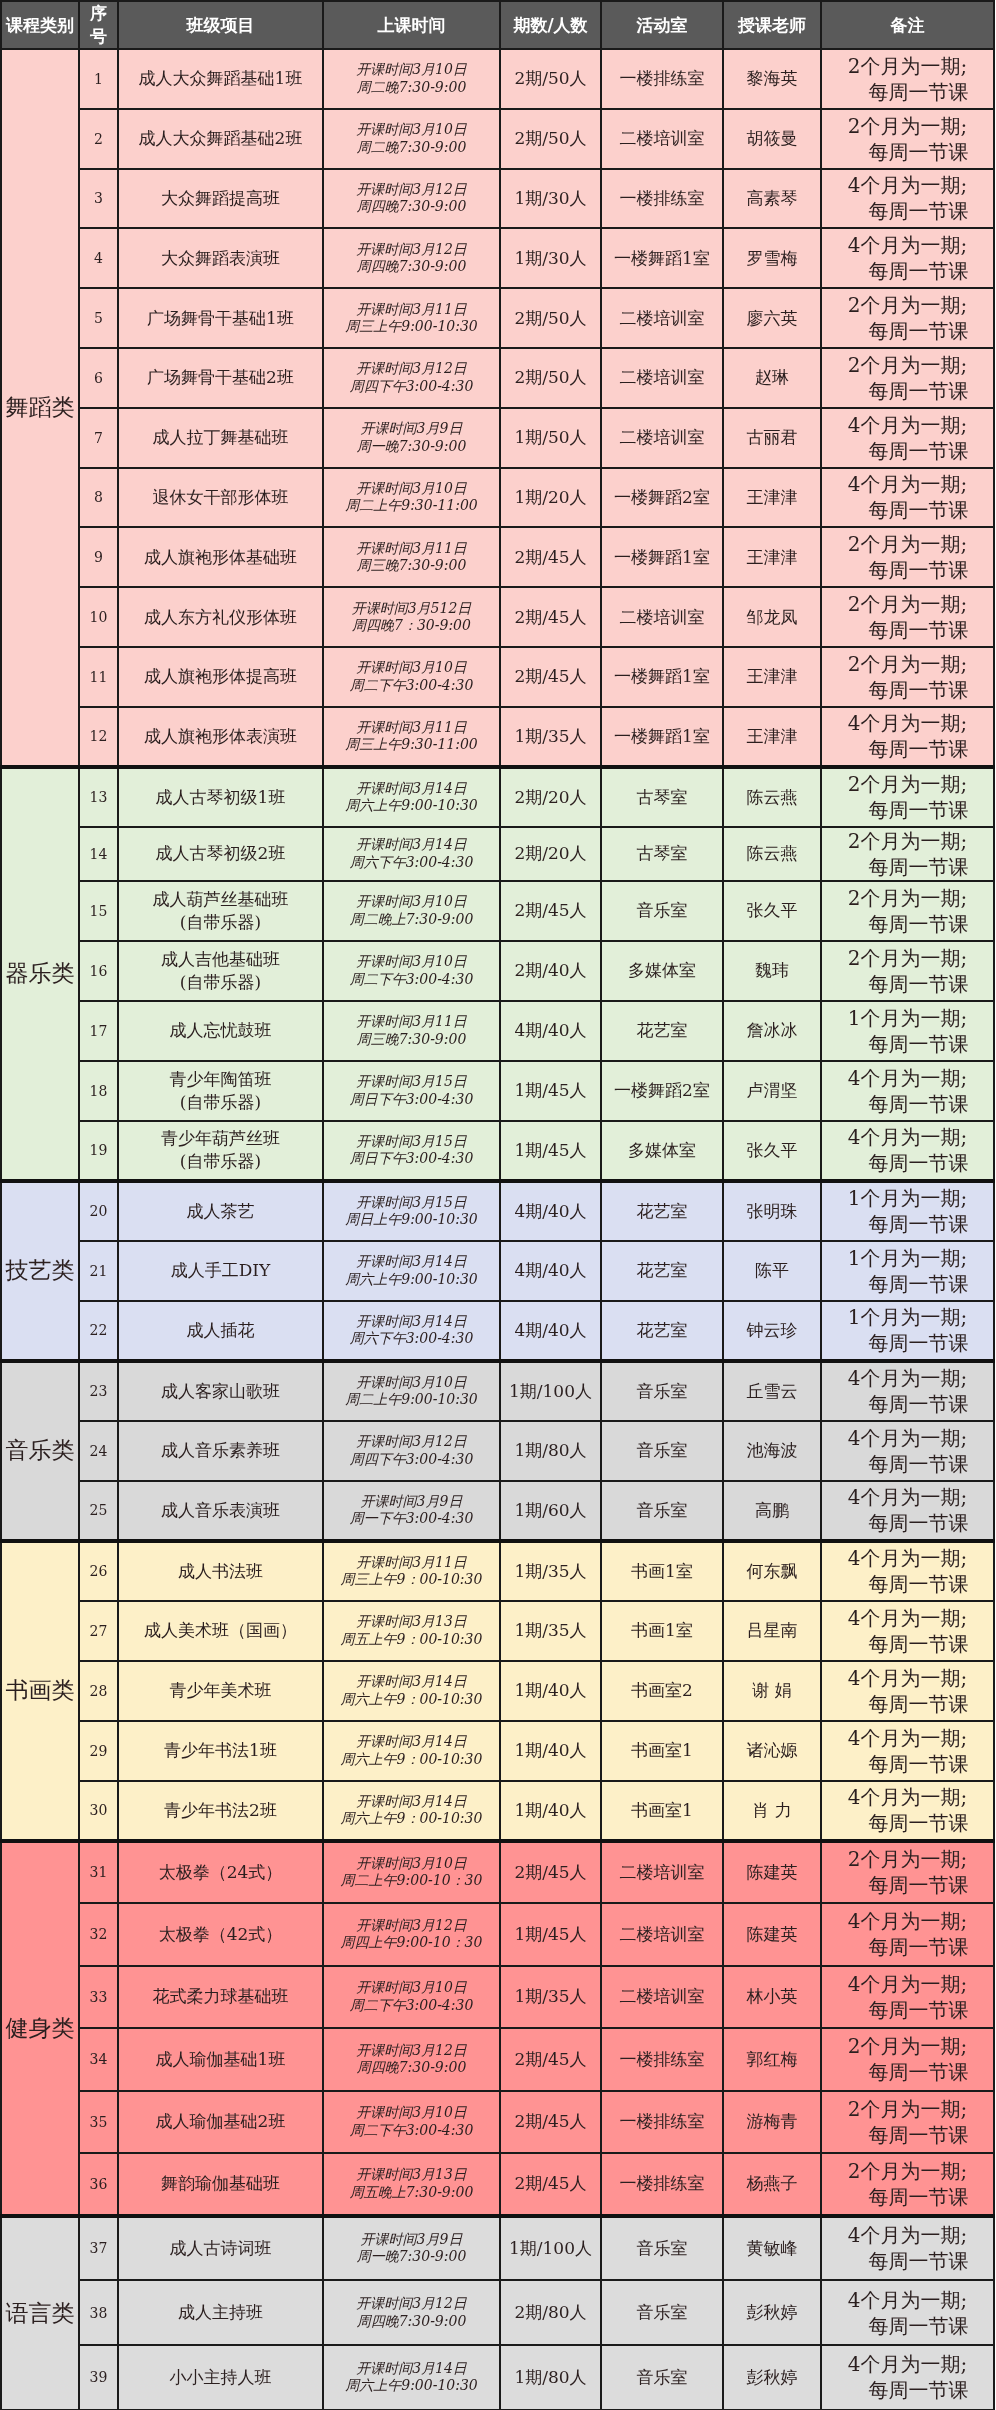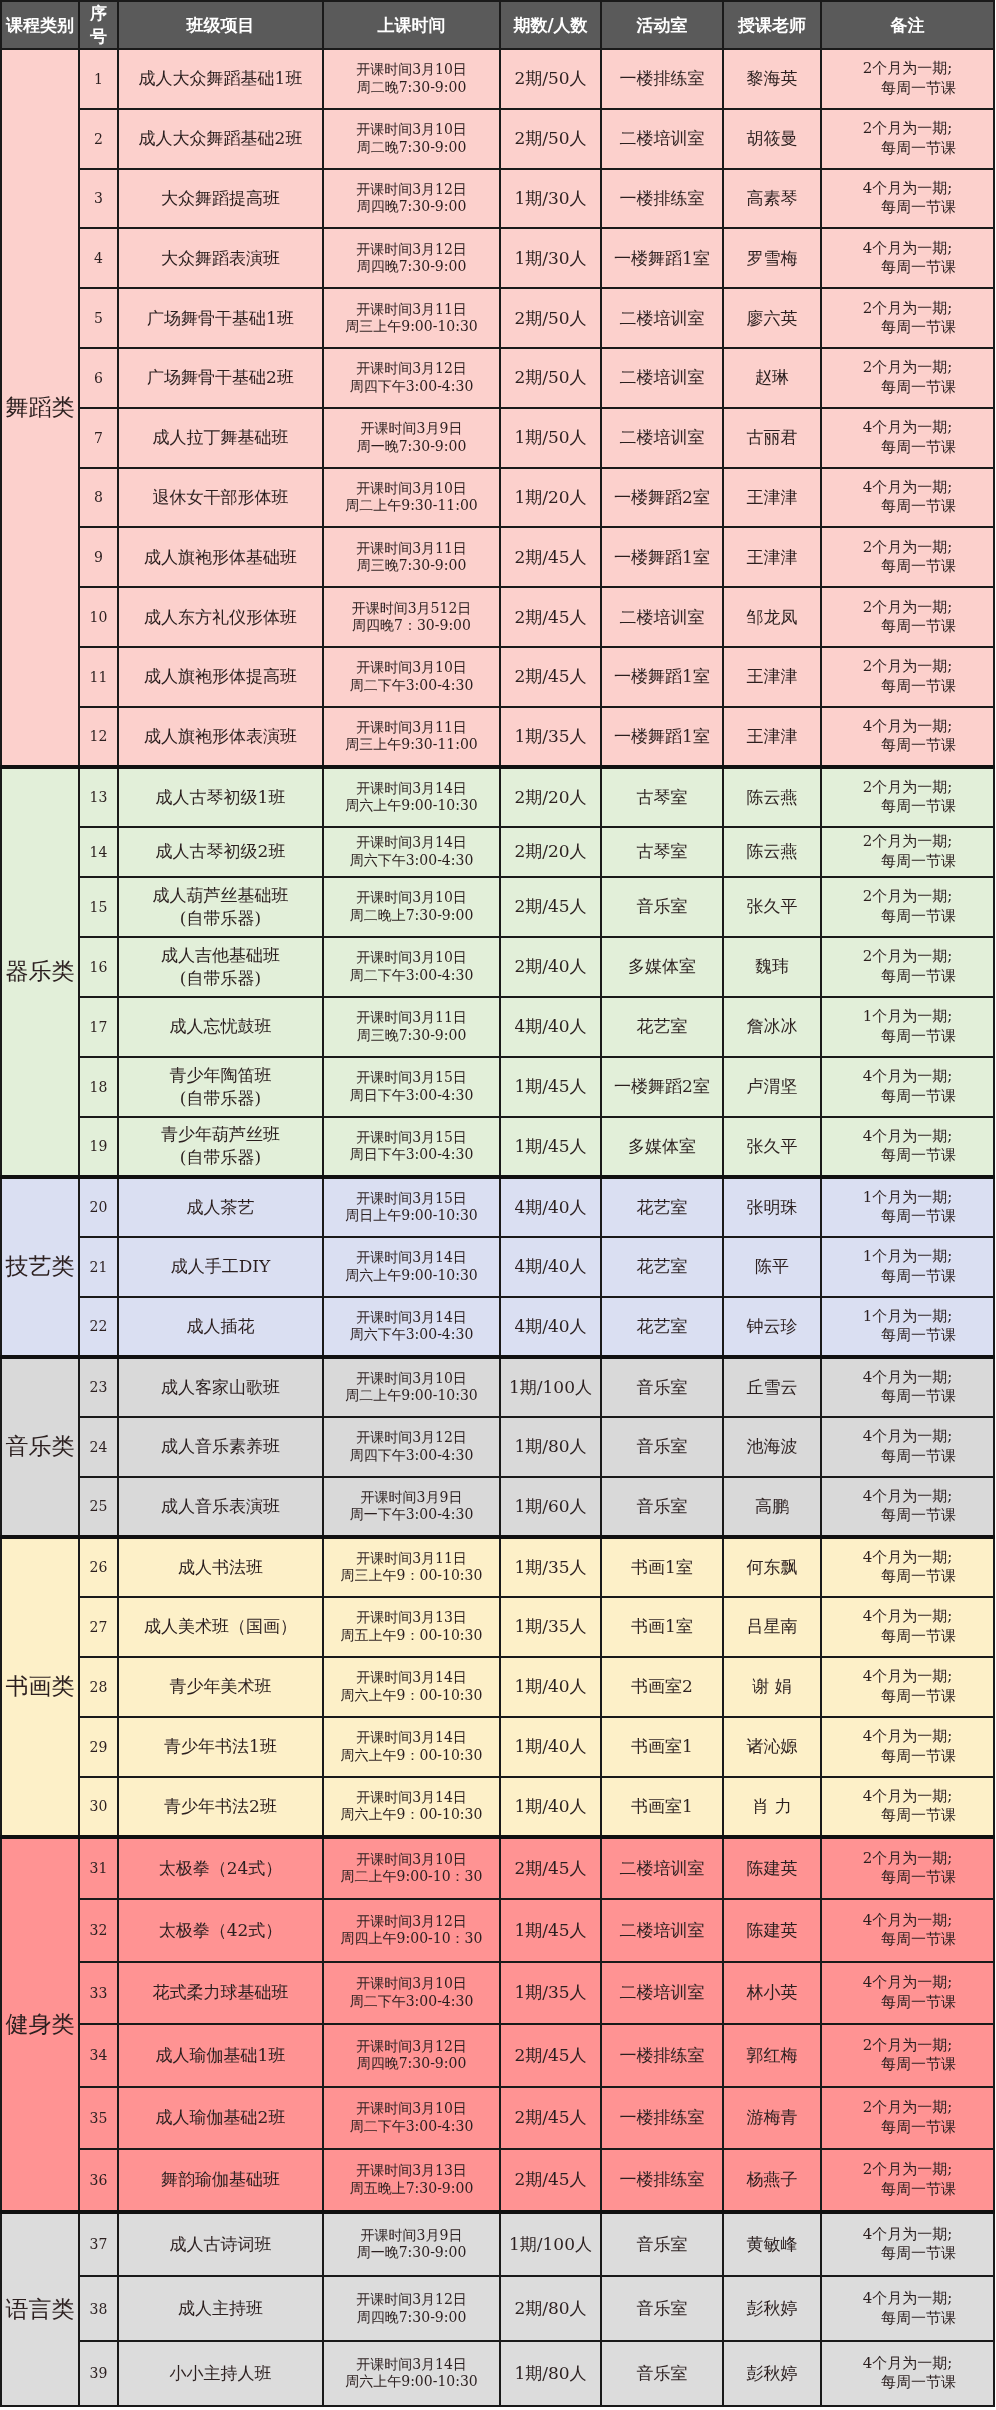--- a/index.html
+++ b/index.html
@@ -10,7 +10,7 @@
   td.cat { font-size: 23px; font-family: "DejaVu Sans", "Liberation Sans", sans-serif; }
   td.seq { font-size: 14px; }
   td.name { font-size: 17px; line-height: 1.35; }
-  td.time { font-size: 14px; line-height: 1.25; }
+  td.time { font-size: 14px; line-height: 1.25; font-style: italic; }
   td.qty { font-size: 17px; }
   td.room { font-size: 17px; }
   td.teacher { font-size: 17px; }

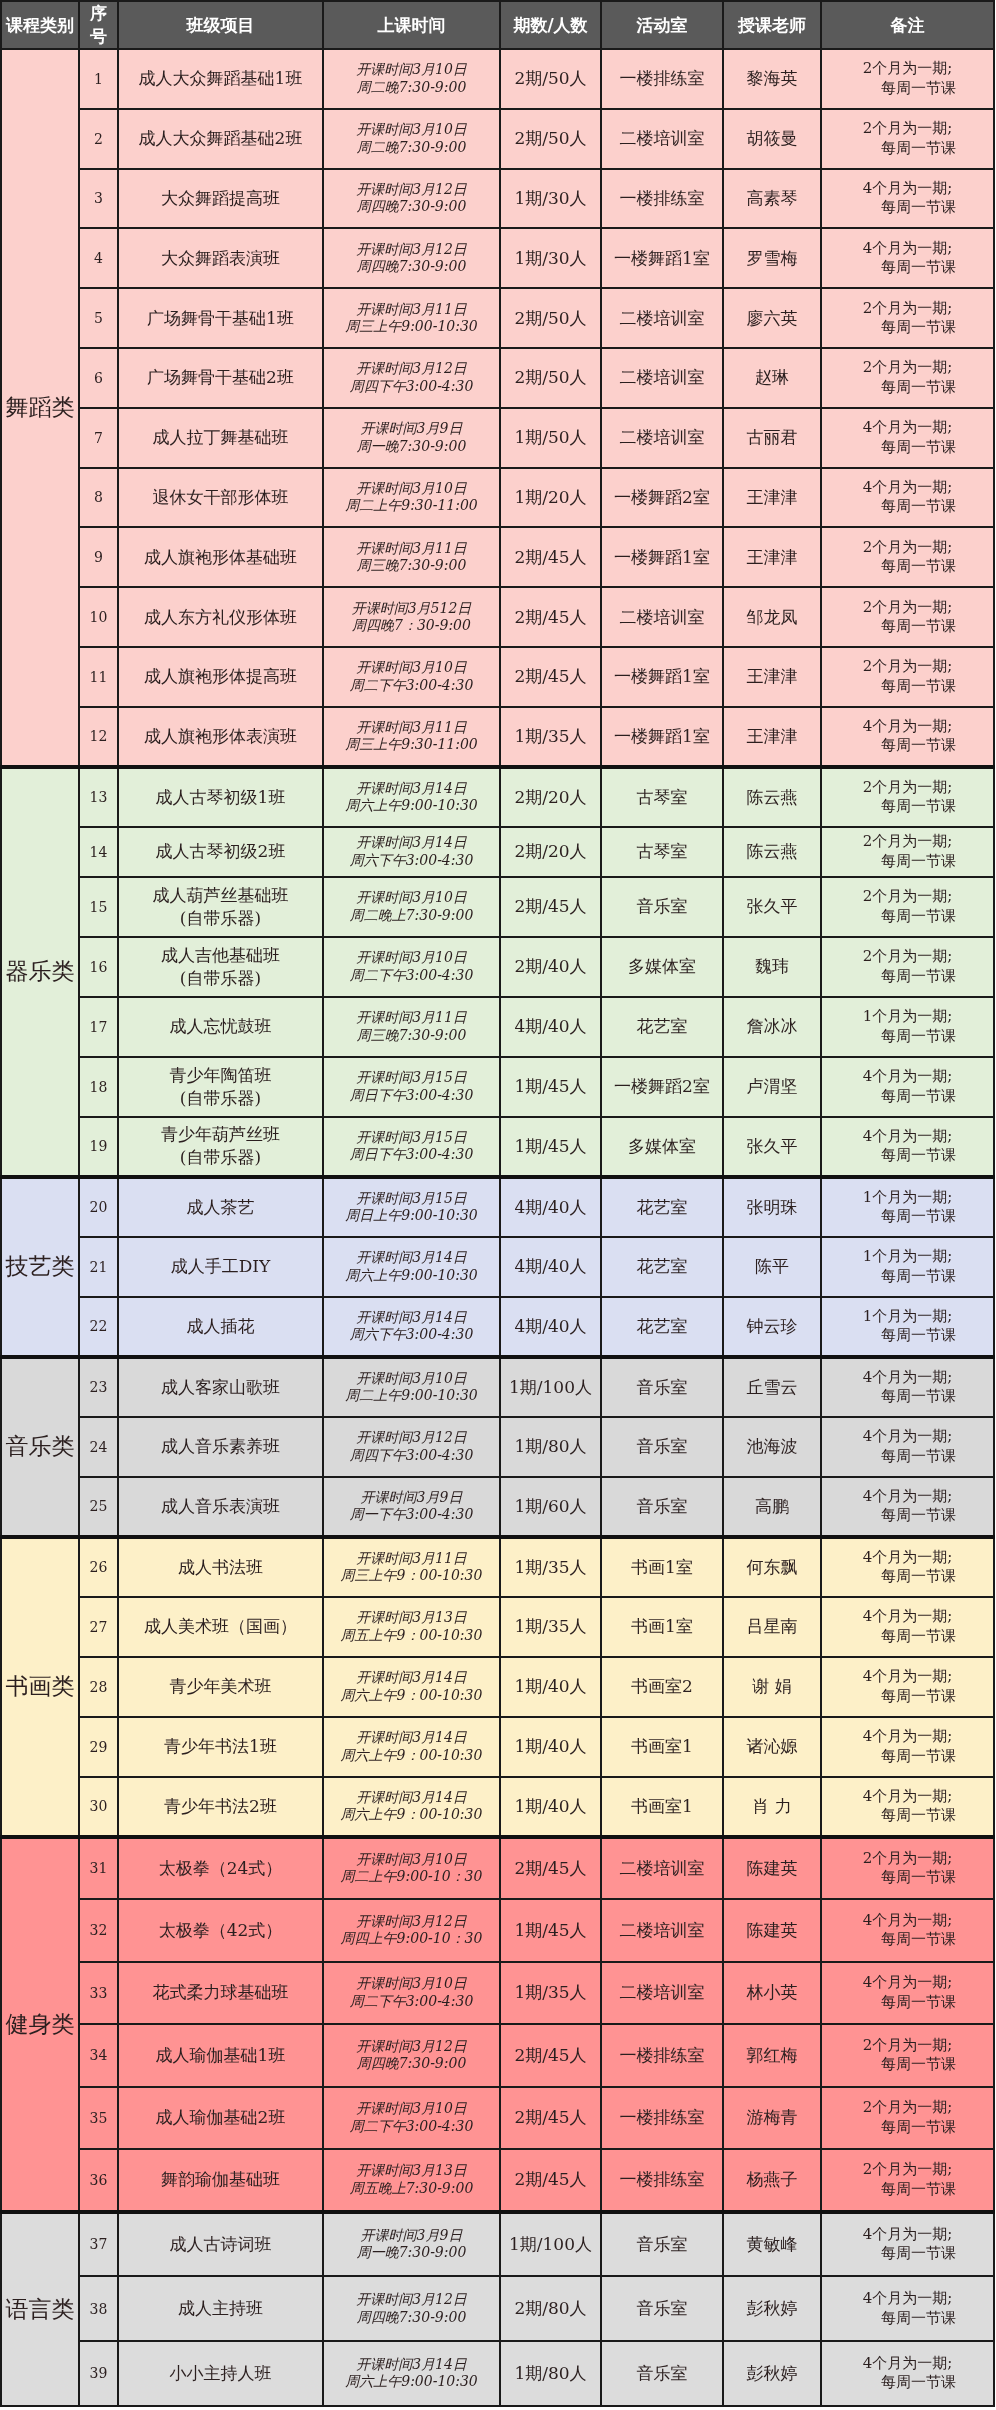--- a/index.html
+++ b/index.html
@@ -14,7 +14,7 @@
   td.qty { font-size: 17px; }
   td.room { font-size: 17px; }
   td.teacher { font-size: 17px; }
-  td.note { font-size: 15px; line-height: 1.3; }
+  td.note { font-size: 20px; line-height: 1.3; }
   td.note .l2 { display: block; padding-left: 22px; }
   tr.sec-start td { border-top: 4px solid #111; }
   .g-dance td { background: #fcd0cc; }

